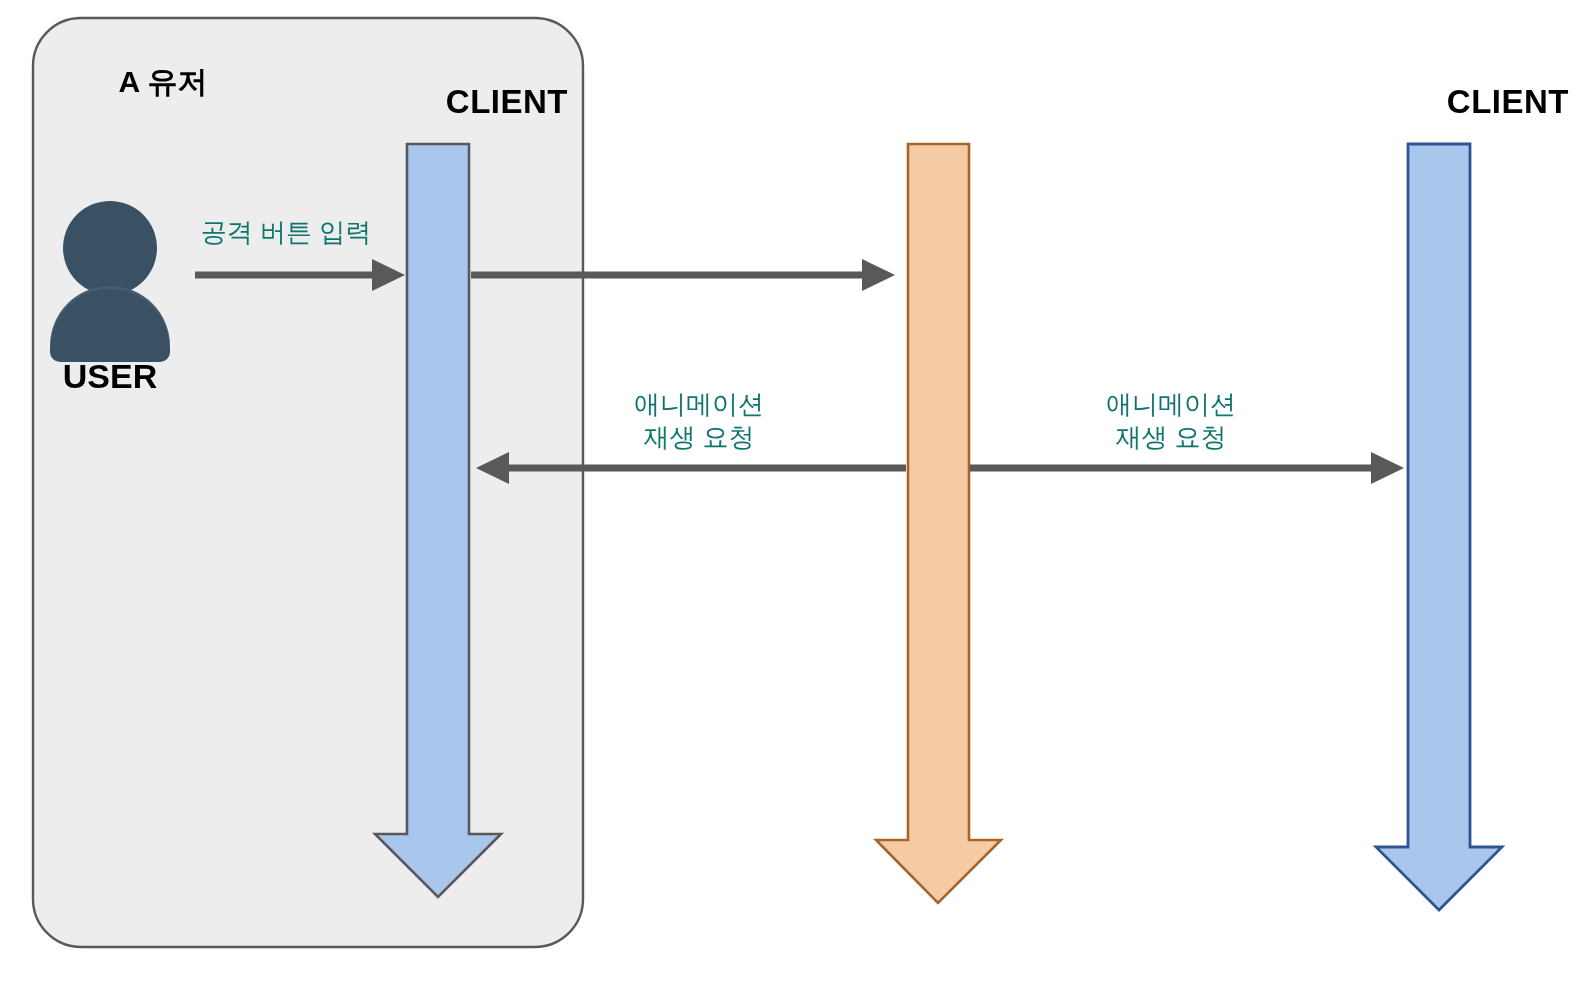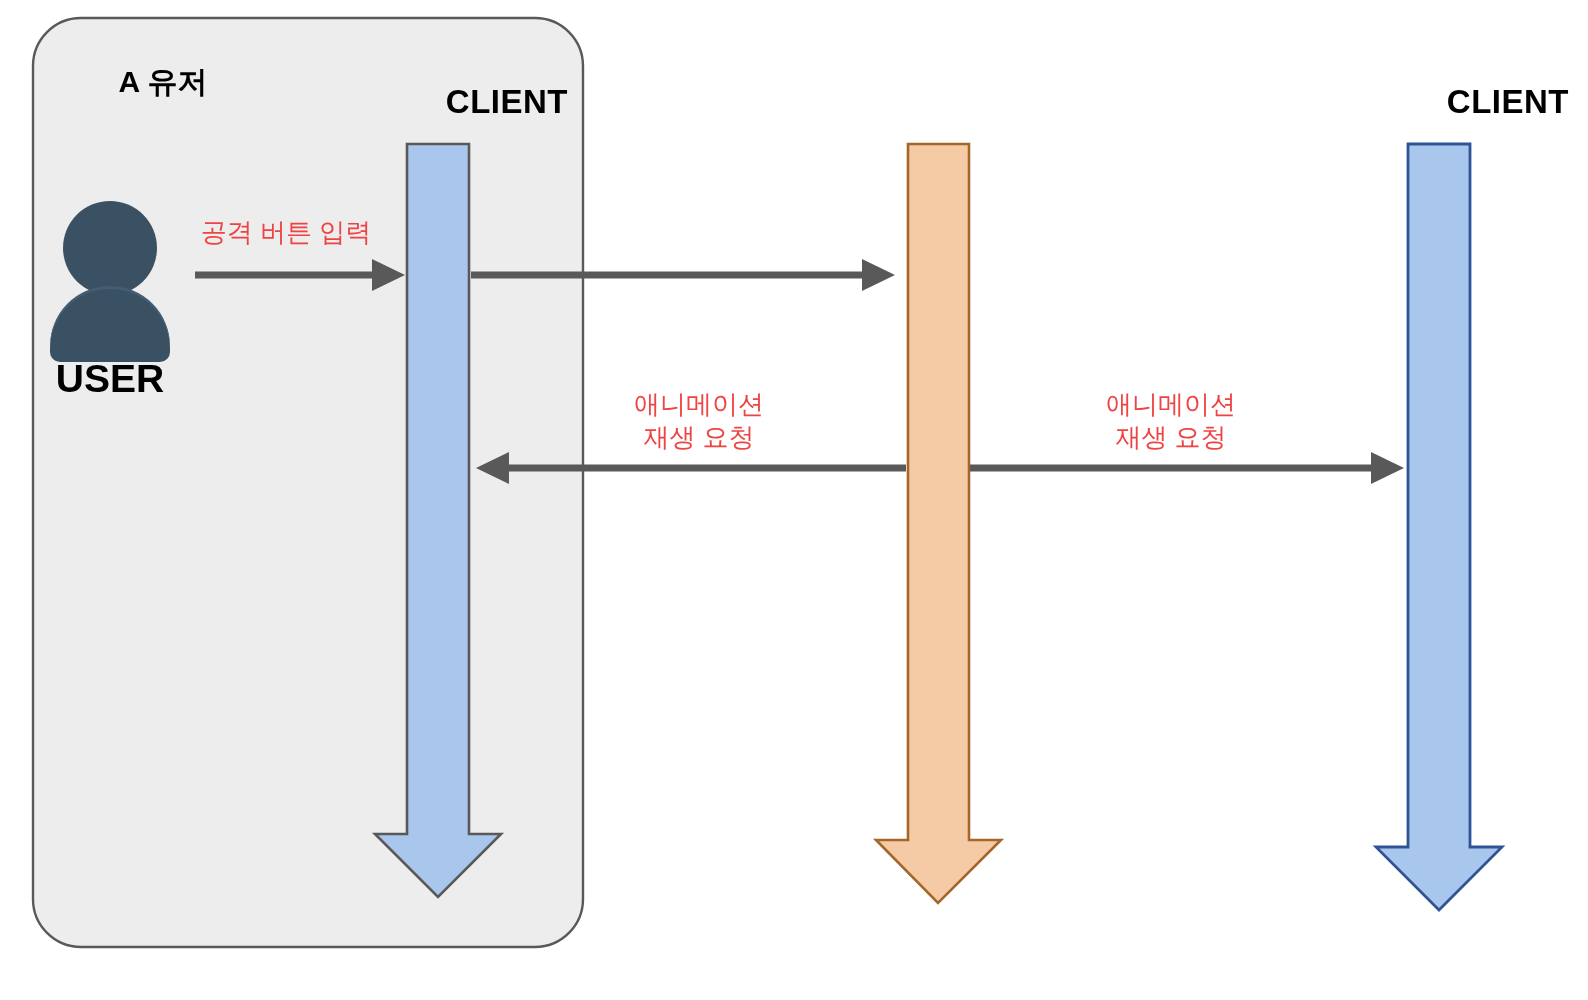--- a/index.html
+++ b/index.html
@@ -11,7 +11,7 @@
   .hdr{font-weight:bold;font-size:33px;letter-spacing:.5px;text-align:right;}
   .grp-title{font-weight:bold;font-size:30px;}
   .actor-name{font-weight:bold;font-size:39px;text-align:center;}
-  .msg{font-size:26px;text-align:center;line-height:1.28;color:#ef4444;}
+  .msg{font-size:26px;text-align:center;line-height:1.28;color:#0f766e;}
 </style>
 </head>
 <body>

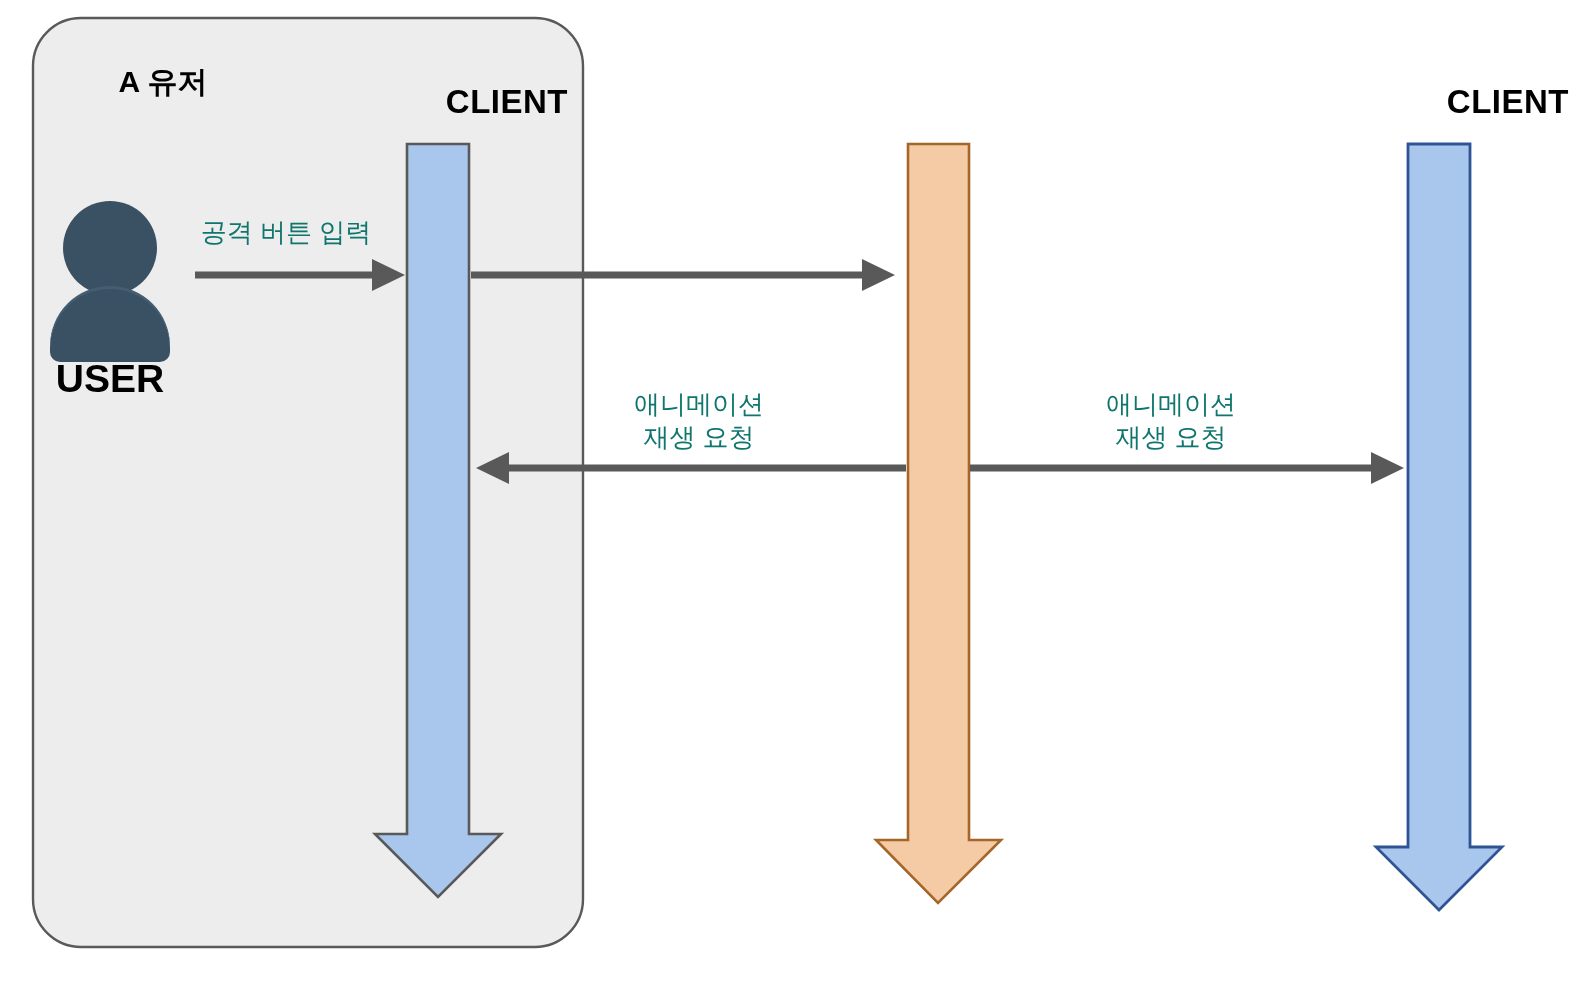--- a/index.html
+++ b/index.html
@@ -10,7 +10,7 @@
   .lbl{position:absolute;white-space:pre;color:#000000;}
   .hdr{font-weight:bold;font-size:33px;letter-spacing:.5px;text-align:right;}
   .grp-title{font-weight:bold;font-size:30px;}
-  .actor-name{font-weight:bold;font-size:39px;text-align:center;}
+  .actor-name{font-weight:bold;font-size:34px;text-align:center;}
   .msg{font-size:26px;text-align:center;line-height:1.28;color:#0f766e;}
 </style>
 </head>

